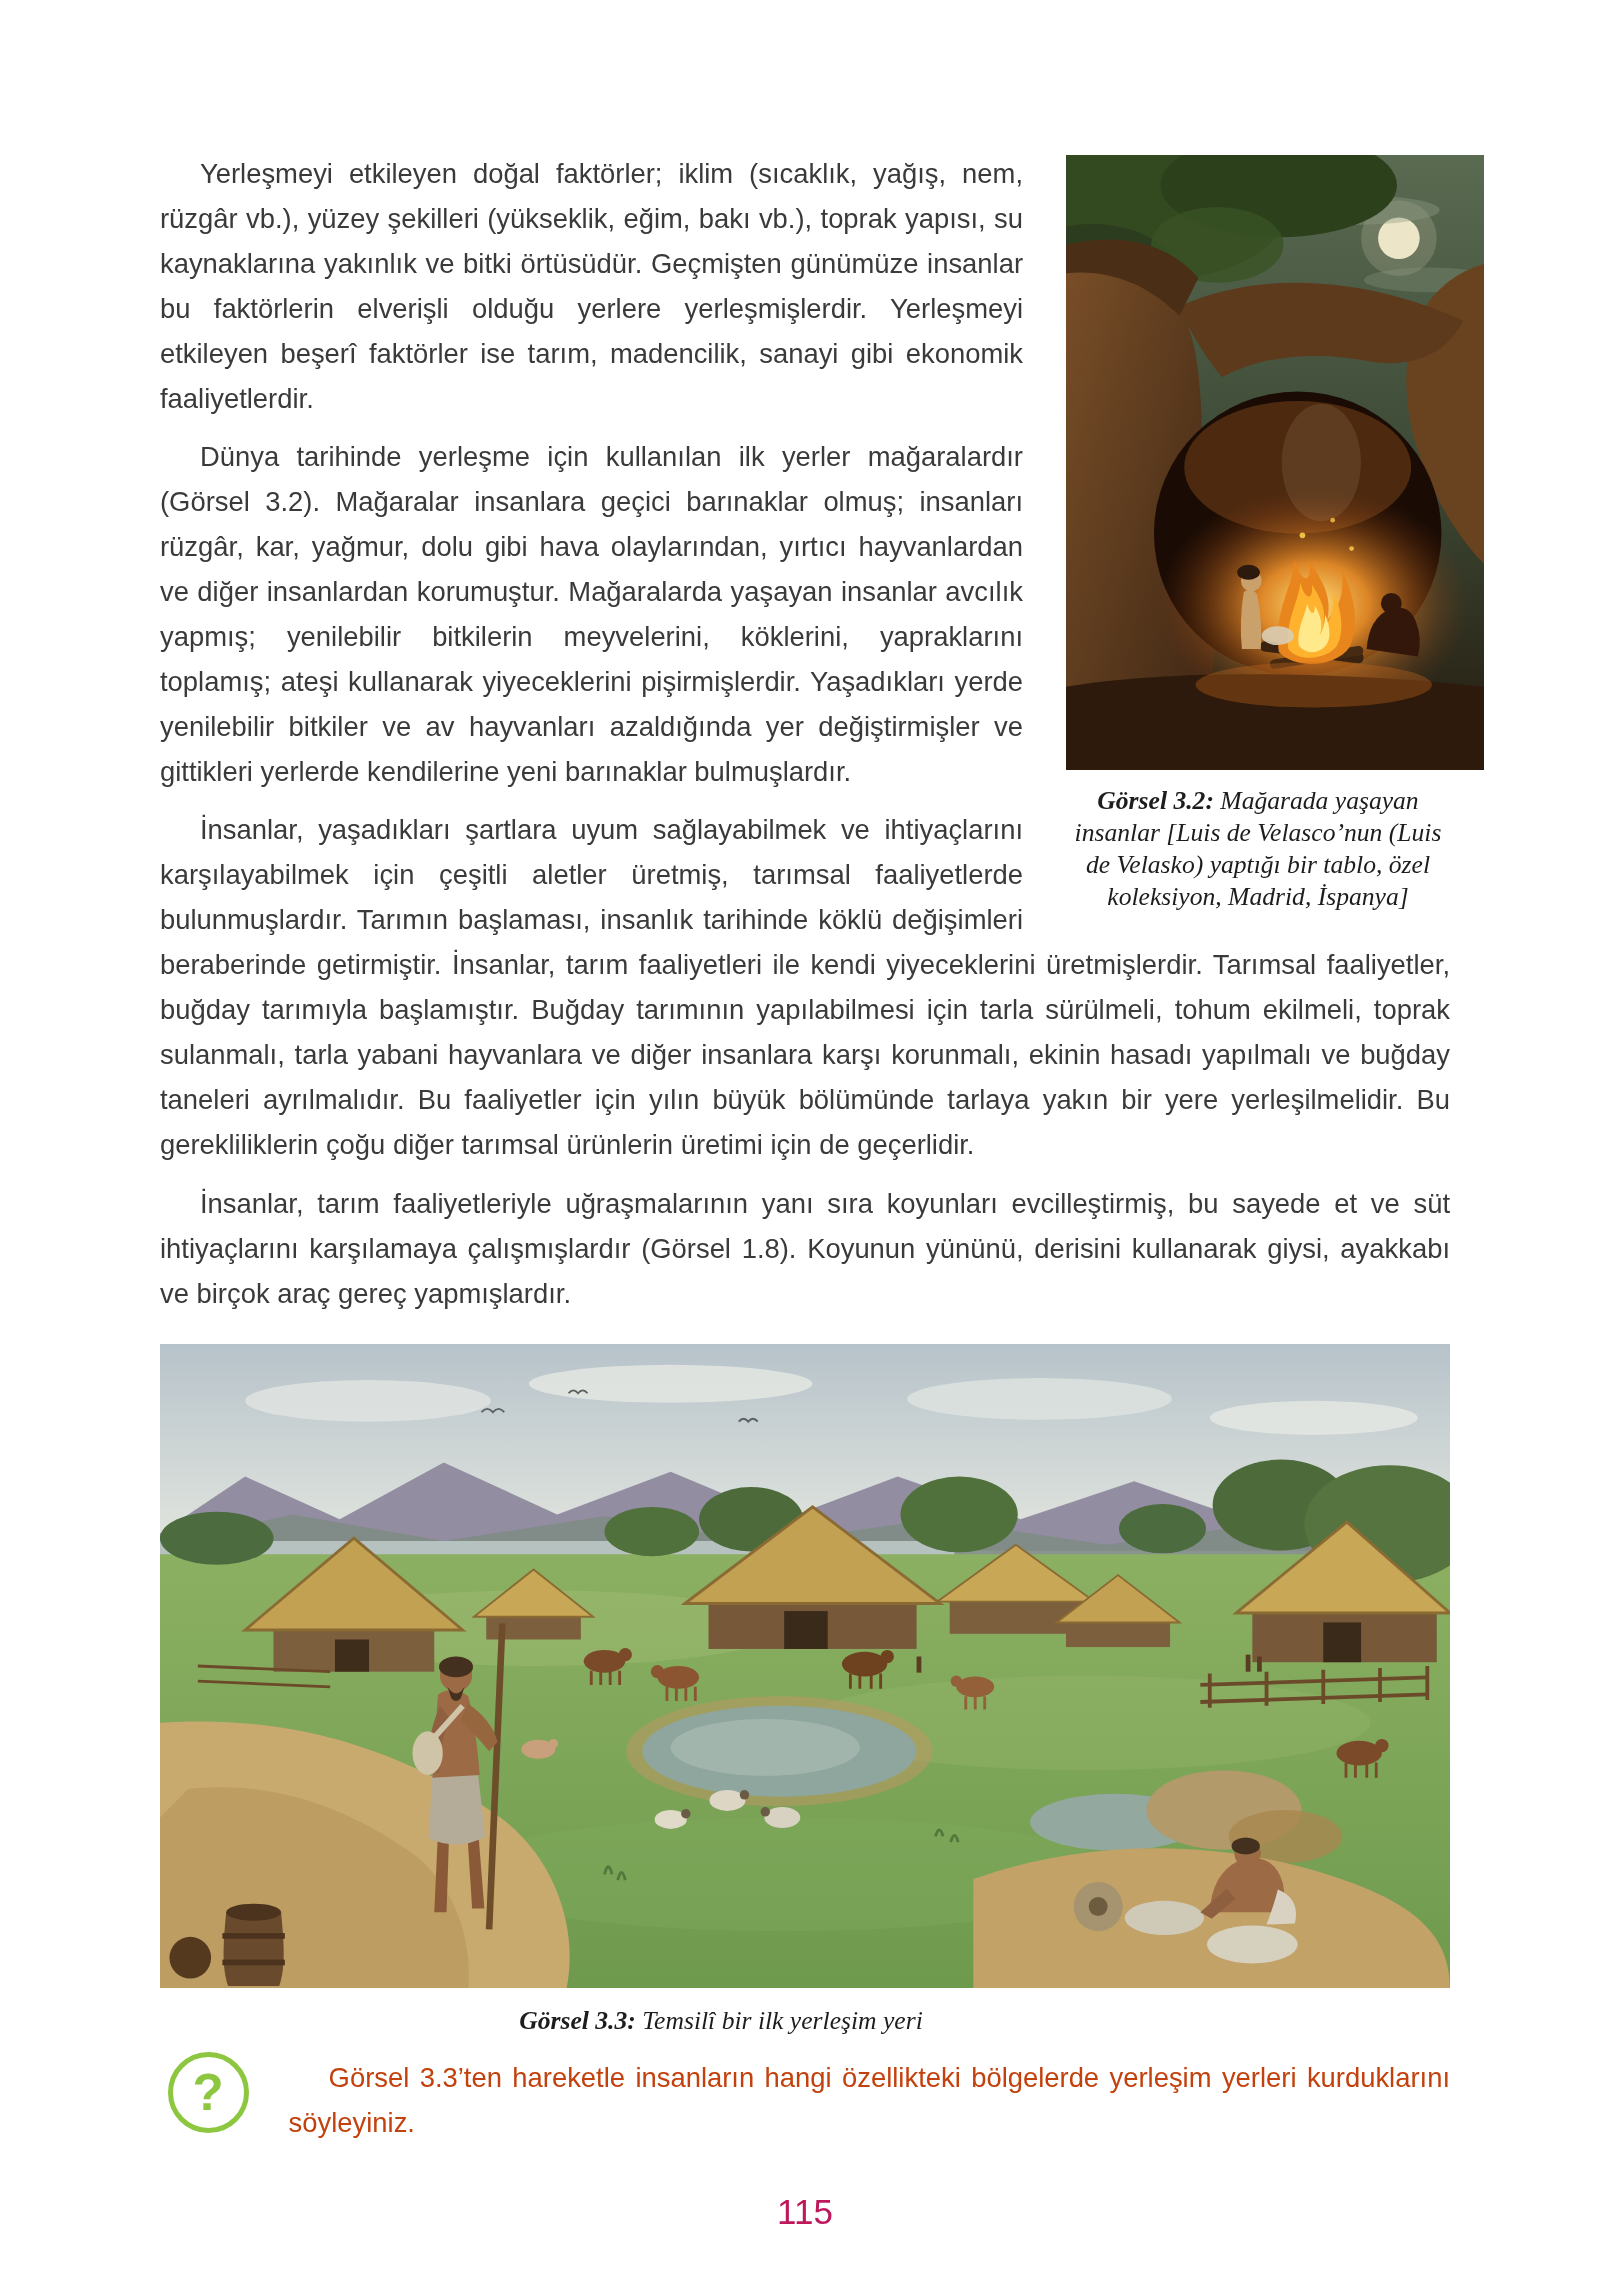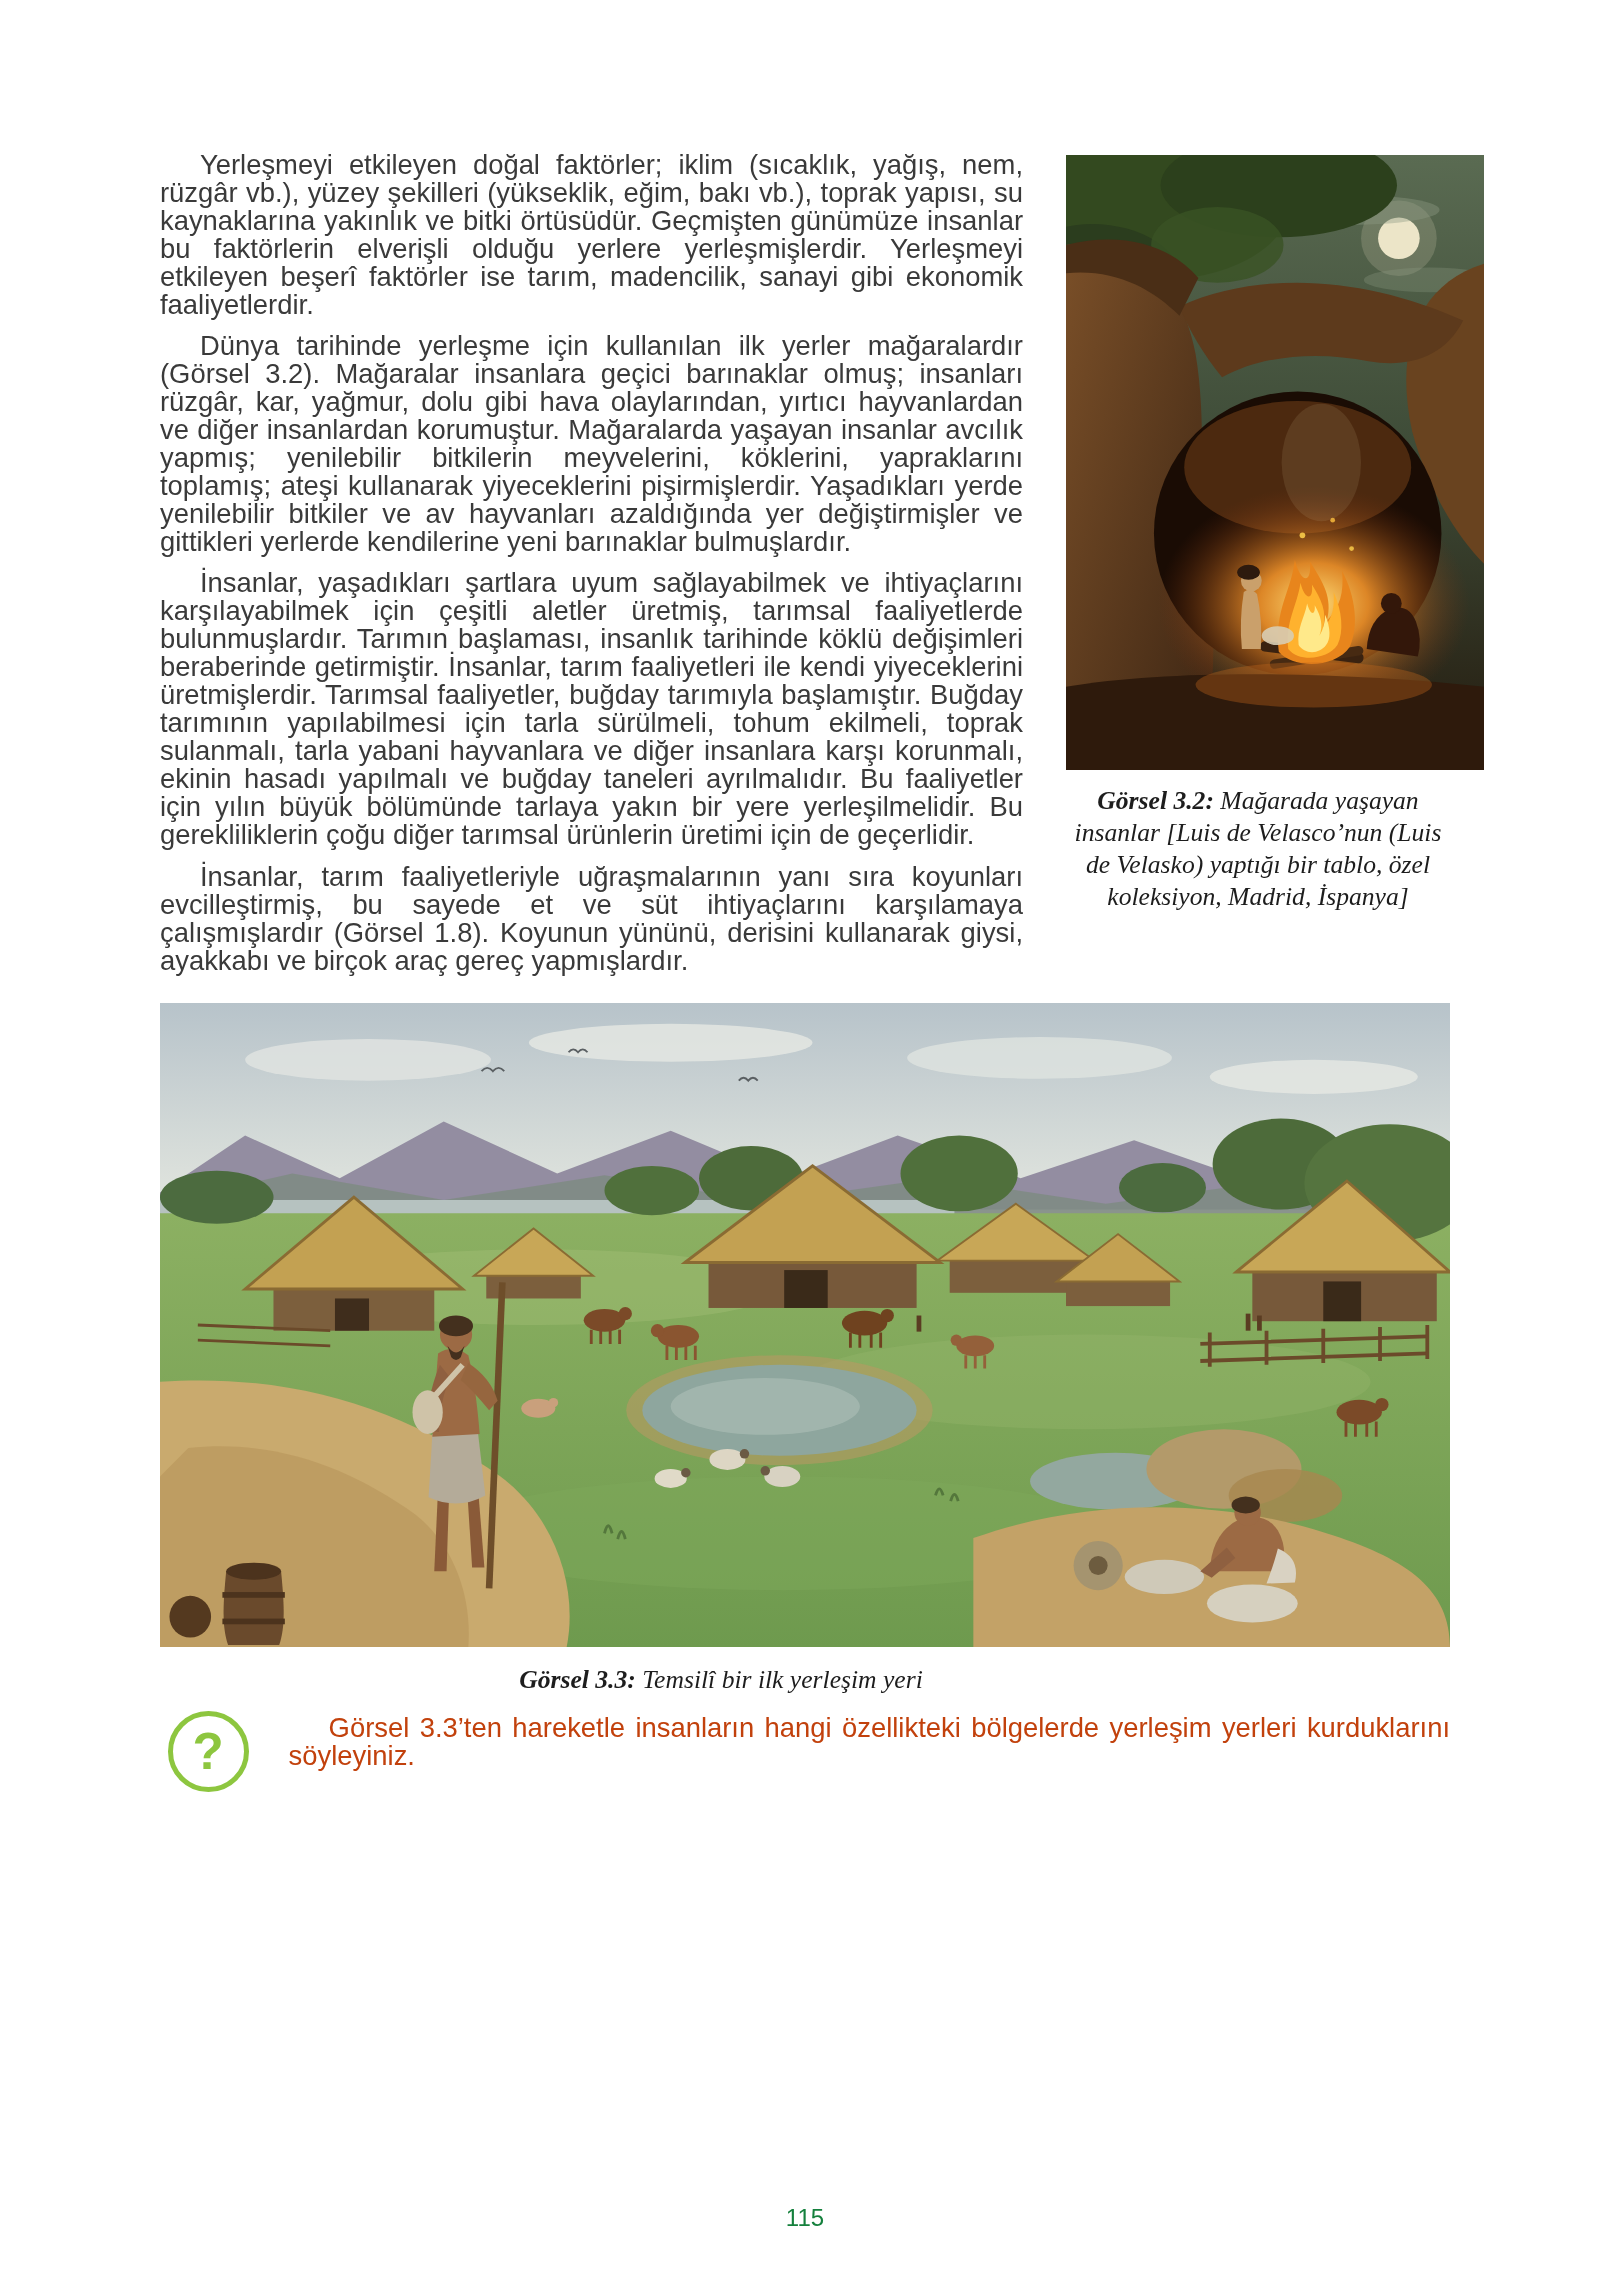--- a/index.html
+++ b/index.html
@@ -16,7 +16,7 @@
   }
   .article p {
     font-size:27.4px;
-    line-height:28px;
+    line-height:45px;
     text-align:justify;
     text-indent:40px;
     margin-bottom:13.2px;

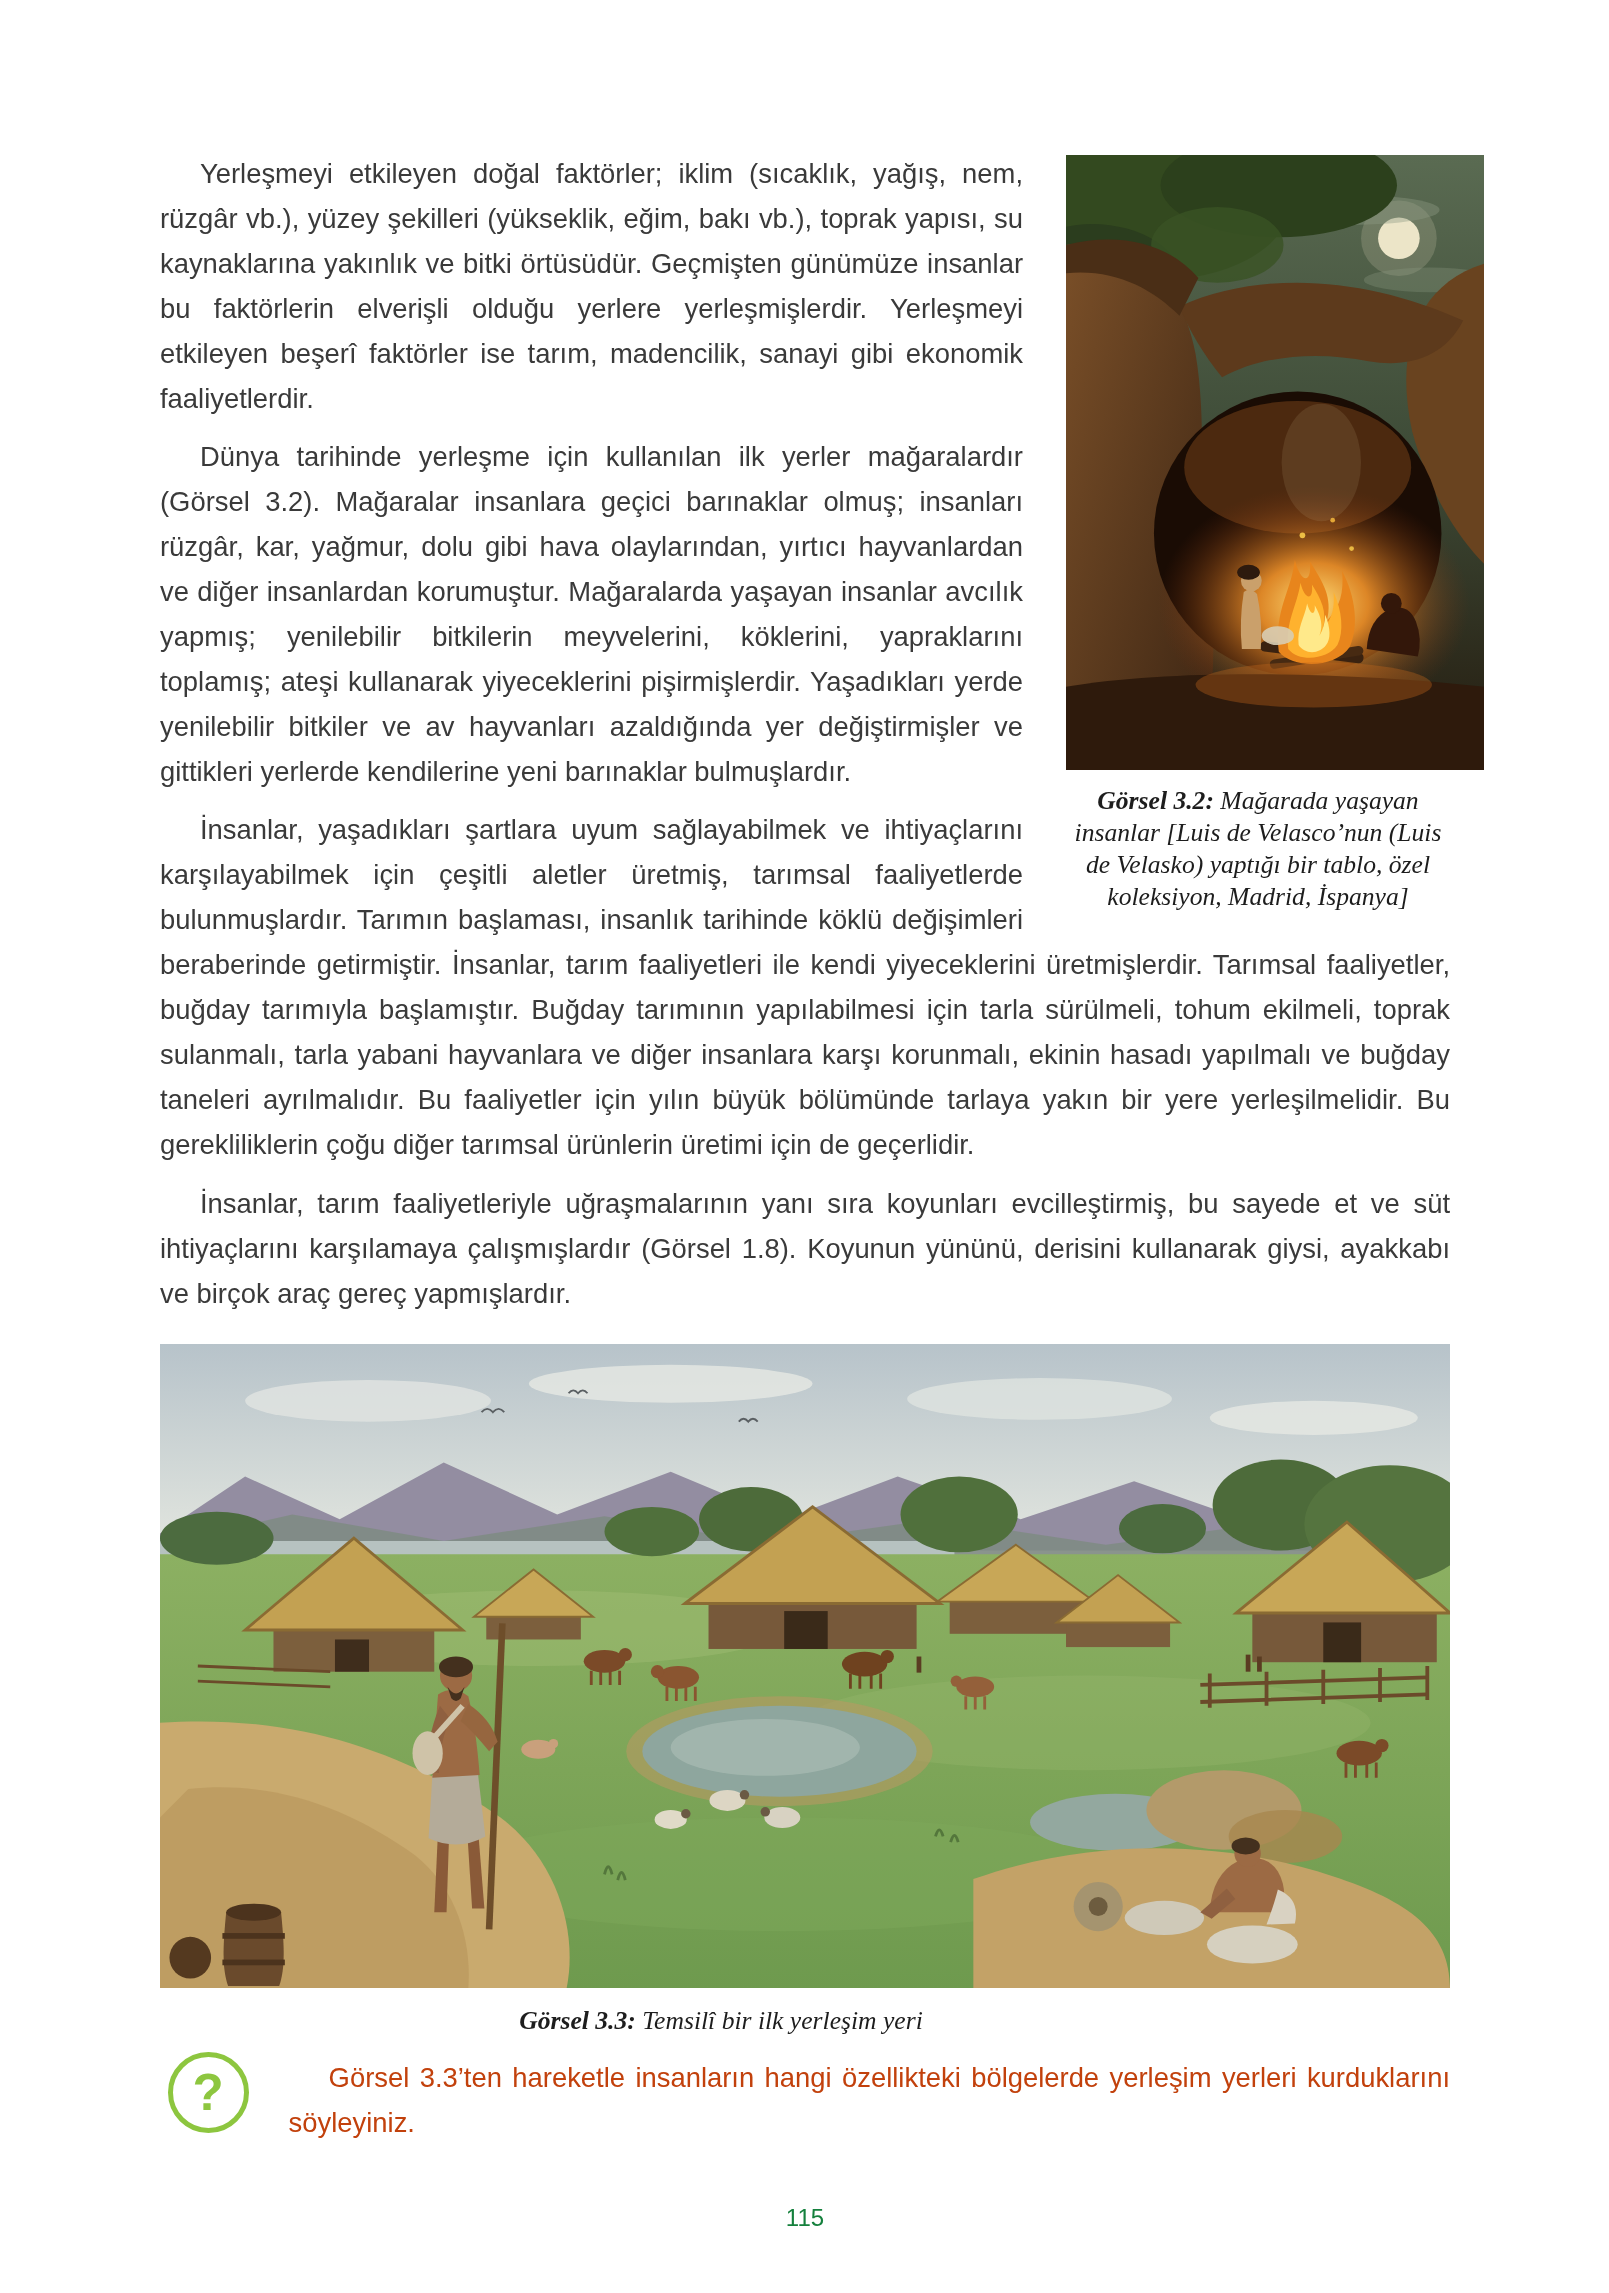--- a/index.html
+++ b/index.html
@@ -88,8 +88,8 @@
     left:0; right:0;
     bottom:62px;
     text-align:center;
-    font-size:24px;
-    color:#15803d;
+    font-size:35px;
+    color:#be185d;
   }
 </style>
 </head>

